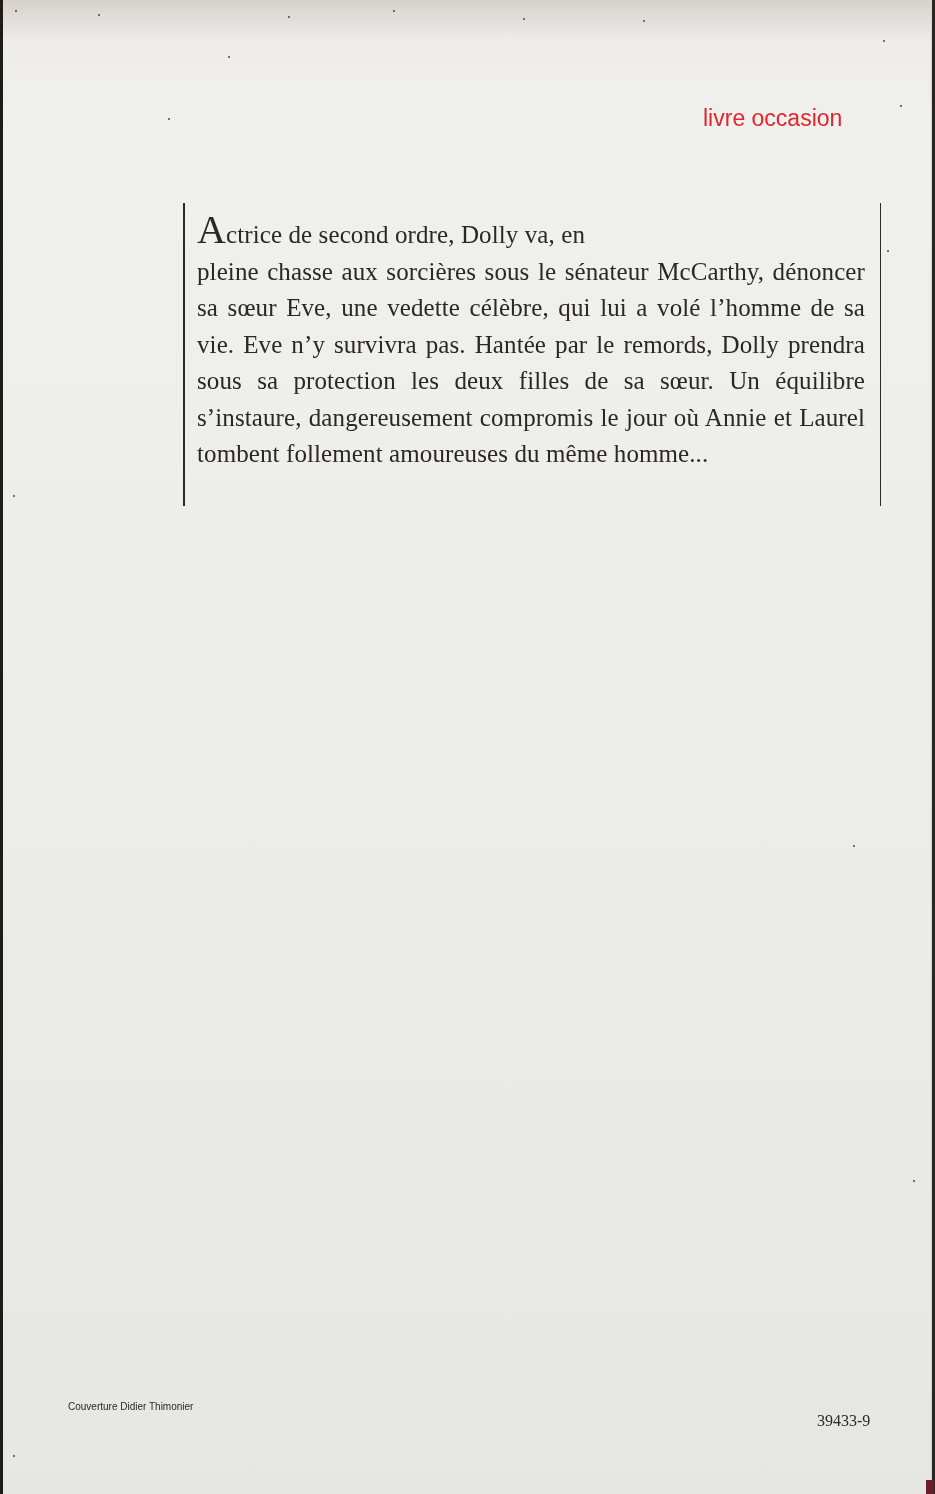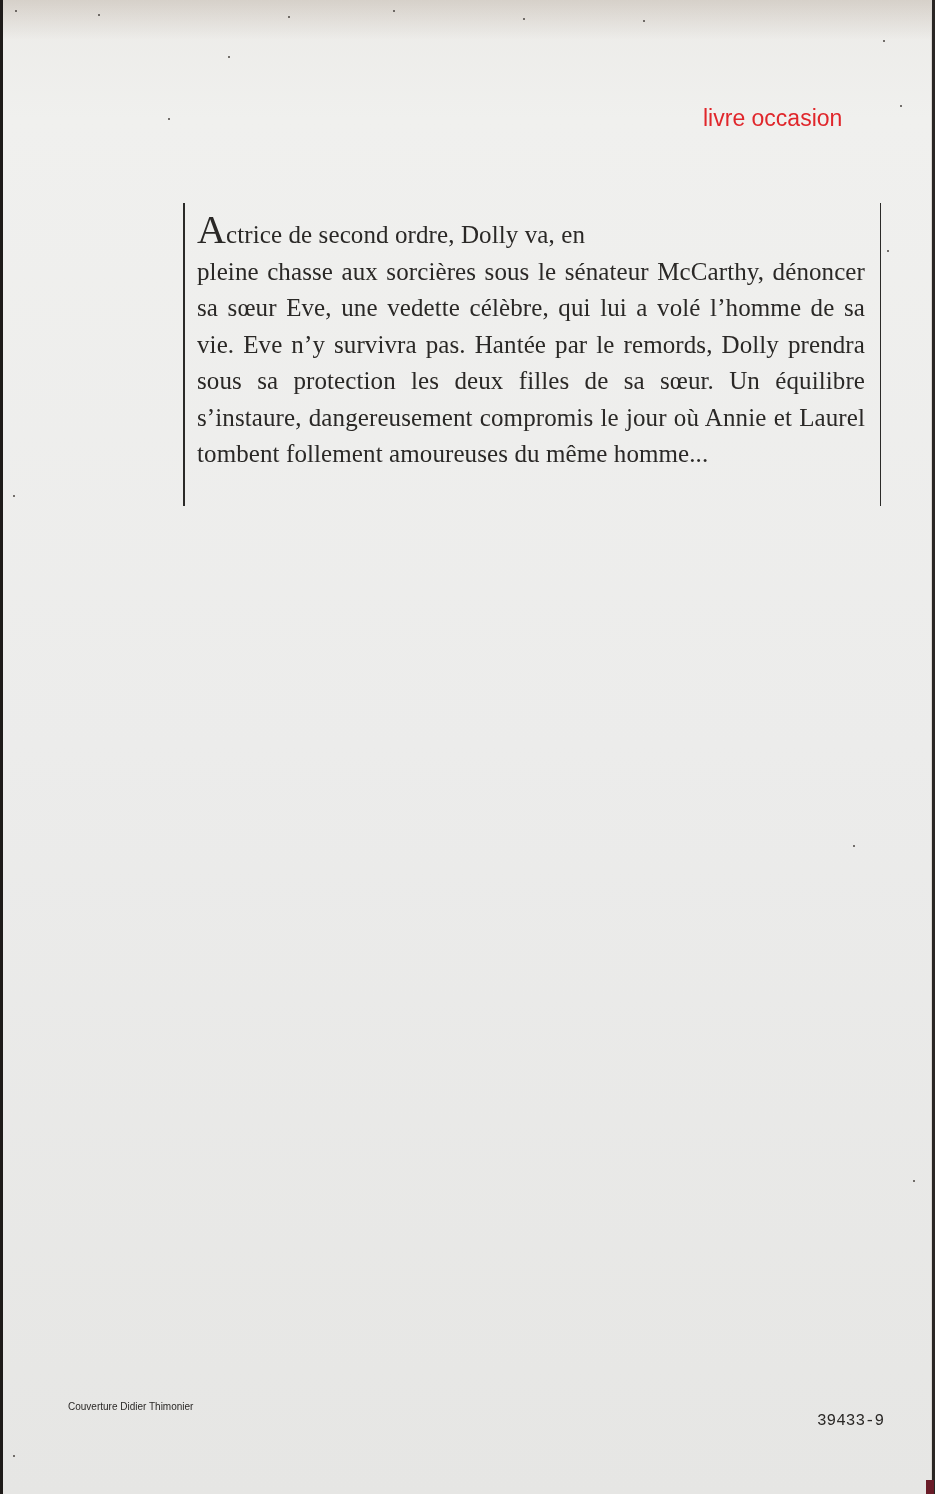--- a/index.html
+++ b/index.html
@@ -90,7 +90,7 @@
       position: absolute;
       left: 814px;
       top: 1412px;
-      font-family: Liberation Mono, monospace;
+      font-family: Liberation Serif, serif;
       font-size: 16px;
       color: #2a2826;
     }

